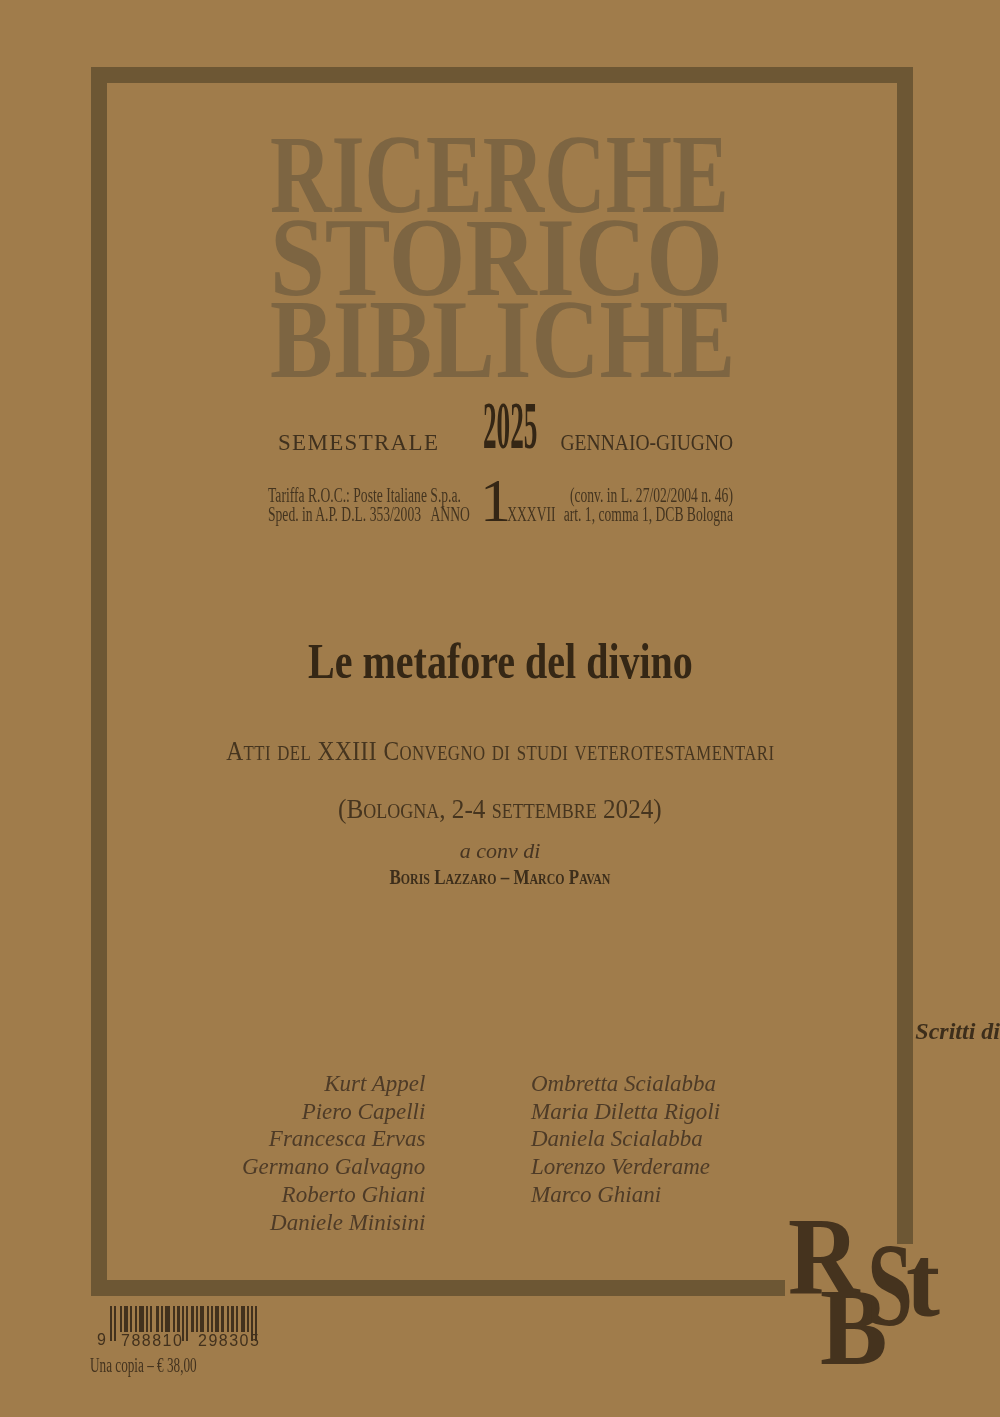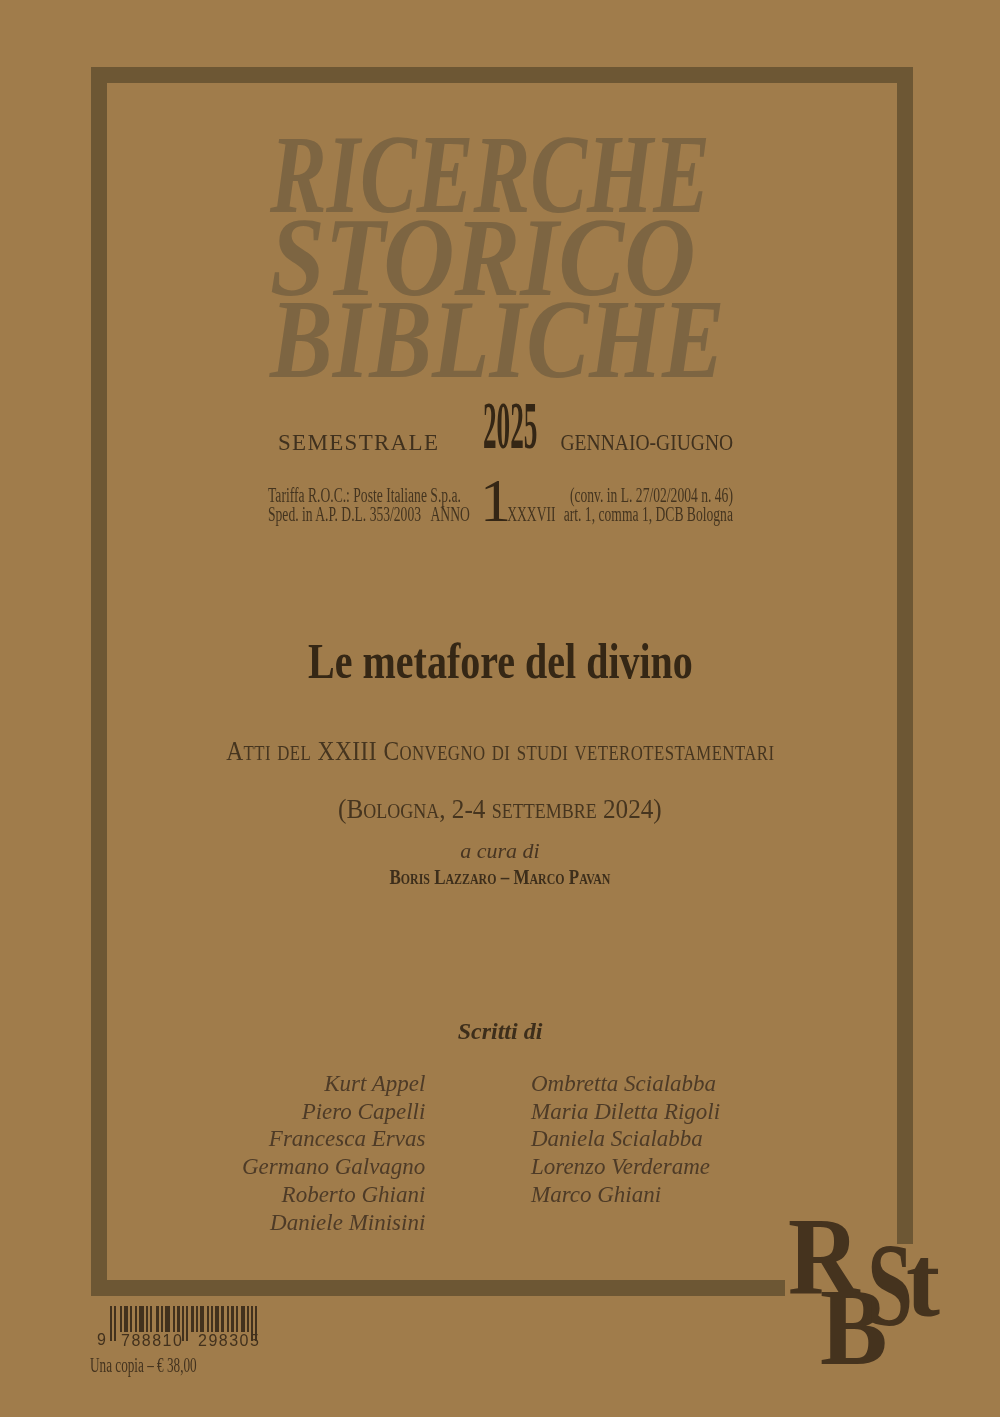--- a/index.html
+++ b/index.html
@@ -15,7 +15,7 @@
   .corner-patch{position:absolute;left:785px;top:1244px;width:170px;height:64px;background:#a07c4b;}
 
   
-  .masthead{position:absolute;left:270px;top:118px;font-style:italic;}
+  .masthead{position:absolute;left:270px;top:118px;}
   .m-line{height:82.5px;line-height:112px;font-size:112px;font-weight:bold;
           color:#7d6542;transform-origin:left top;white-space:nowrap;}
   .m-line:nth-child(1){transform:scaleX(.76);}

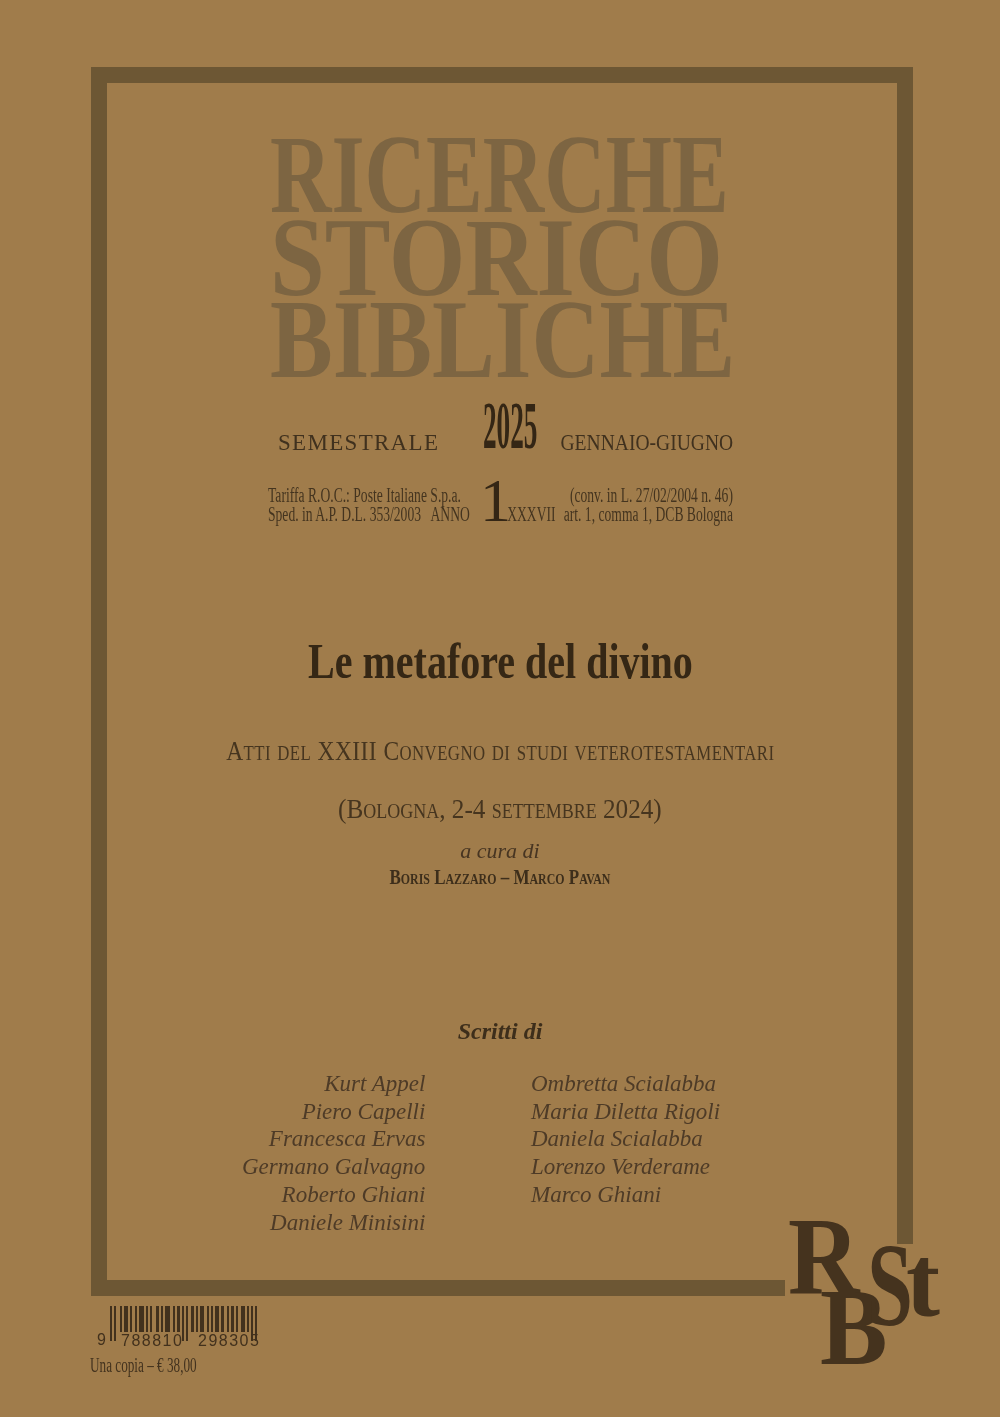--- a/index.html
+++ b/index.html
@@ -118,7 +118,7 @@
   <div class="center-row venue">
     <span>(Bologna, 2-4 settembre 2024)</span>
   </div>
-  <div class="center-row acura">a cura di</div>
+  <div class="center-row acura">a conv di</div>
   <div class="center-row editors">
     <span>Boris Lazzaro – Marco Pavan</span>
   </div>

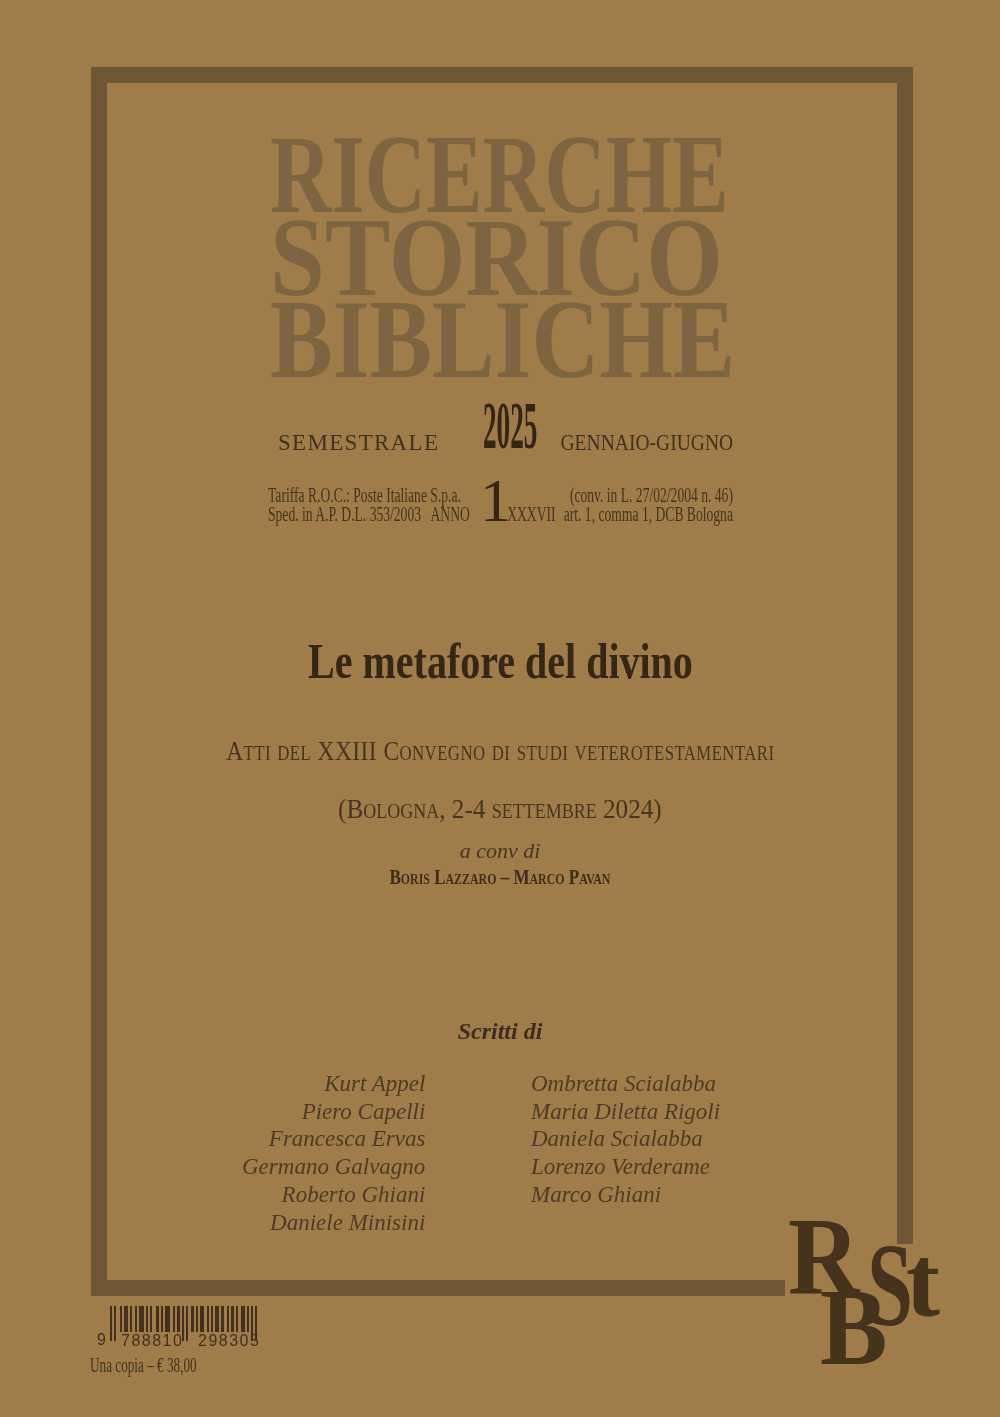--- a/index.html
+++ b/index.html
@@ -49,7 +49,7 @@
   .acura{top:840px;font-size:22px;font-style:italic;color:#473522;}
   .editors{top:867px;font-size:20px;font-weight:bold;font-variant:small-caps;color:#3d2e1b;}
   .editors > span{display:inline-block;transform:scaleX(.85);}
-  .scritti{top:1019px;font-size:24px;font-weight:bold;font-style:italic;color:#3d2e1b;}
+  .scritti{top:1019px;font-size:24px;font-weight:bold;font-style:italic;color:#3d2e1b;text-align:right;}
 
   
   .contrib-col{position:absolute;top:1070px;font-size:23px;font-style:italic;

